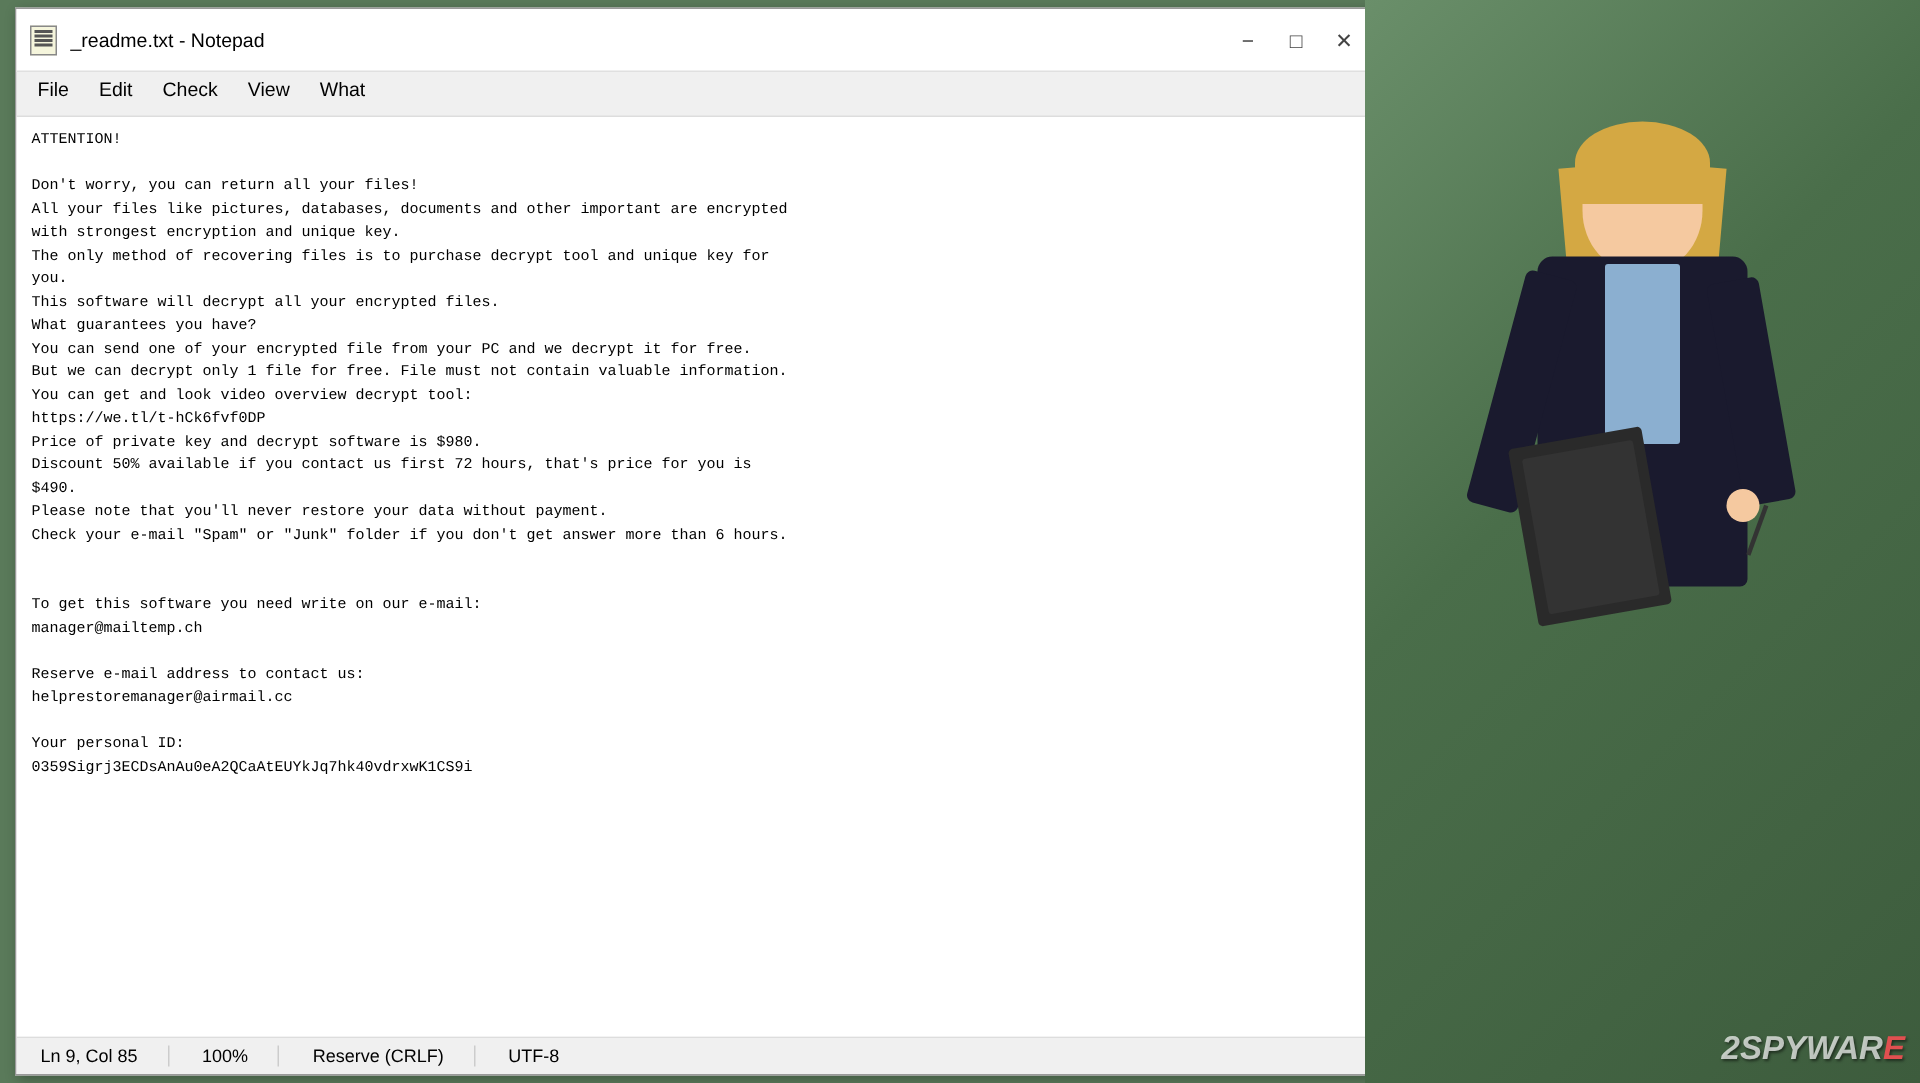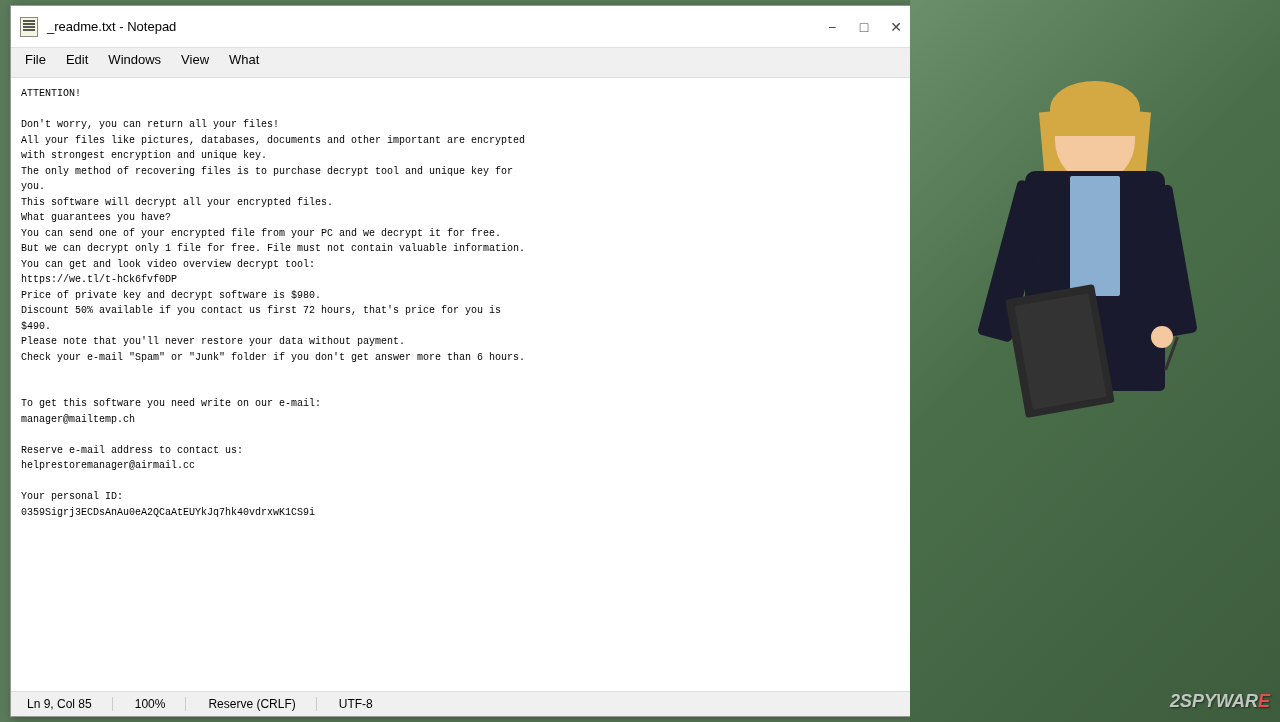--- a/index.html
+++ b/index.html
@@ -358,7 +358,7 @@
   <div class="menu-bar">
     <div class="menu-item">File</div>
     <div class="menu-item">Edit</div>
-    <div class="menu-item">Windows</div>
+    <div class="menu-item">Check</div>
     <div class="menu-item">View</div>
     <div class="menu-item">What</div>
   </div>

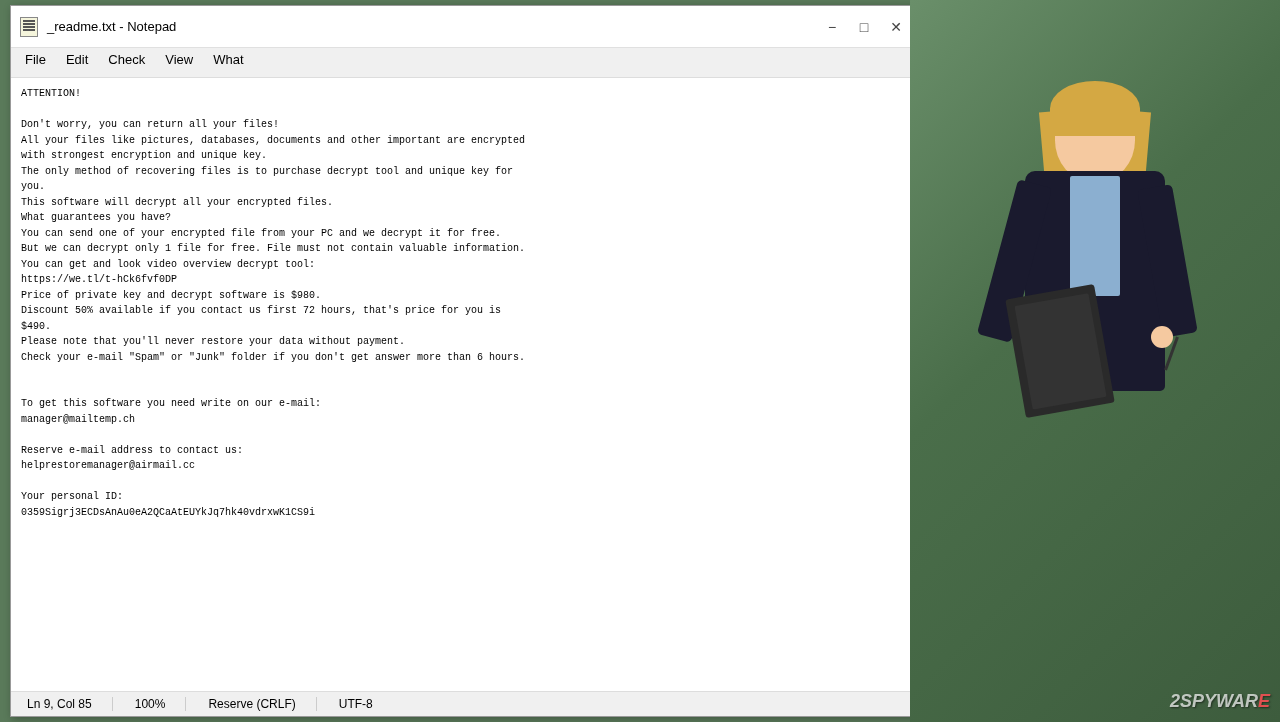--- a/index.html
+++ b/index.html
@@ -31,7 +31,7 @@
       bottom: 10px;
       right: 10px;
       color: rgba(255,255,255,0.7);
-      font-size: 18px;
+      font-size: 22px;
       font-weight: bold;
       font-style: italic;
       text-shadow: 1px 1px 2px rgba(0,0,0,0.5);

